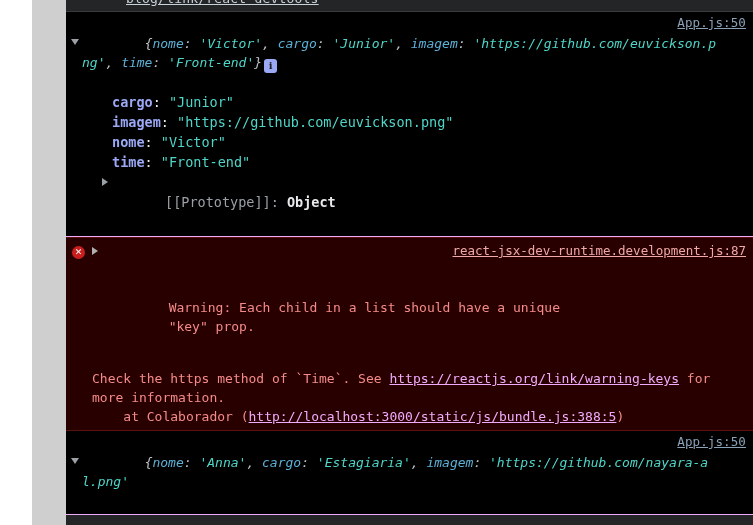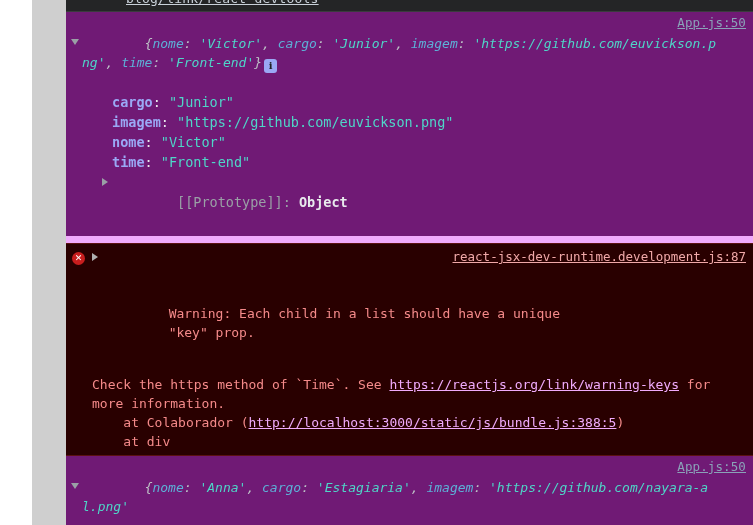--- a/index.html
+++ b/index.html
@@ -40,8 +40,8 @@
   
   .row {
     position: relative;
-    background: #701a75;
-    border-bottom: 7px solid #f0abfc;
+    background: #000000;
+    border-bottom: 1px solid #f0abfc;
     padding: 3px 0 4px 0;
   }
   .row.err {

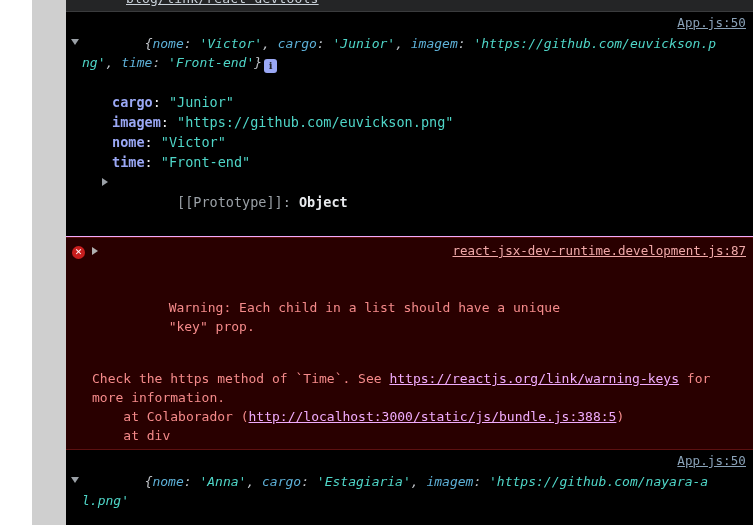--- a/index.html
+++ b/index.html
@@ -139,7 +139,7 @@
 
   .proto {
     position: relative;
-    padding-left: 46px;
+    padding-left: 34px;
     line-height: 20px;
     font-size: 13.5px;
     color: #9aa0a6;

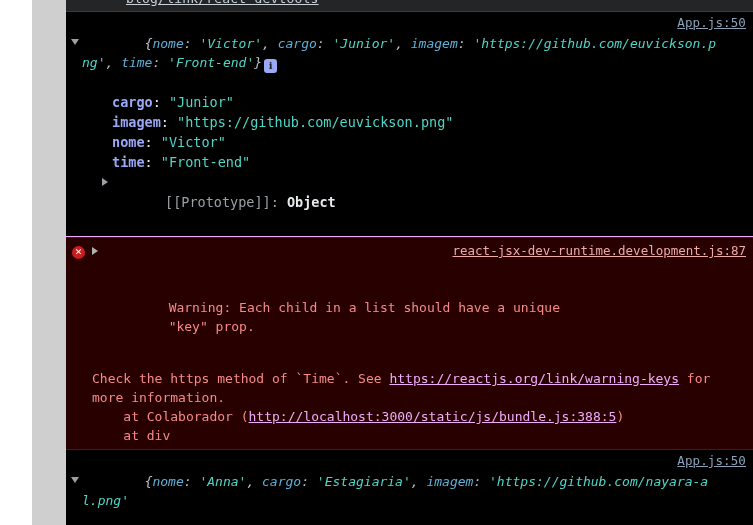--- a/index.html
+++ b/index.html
@@ -241,7 +241,6 @@
       <div class="err-body"><span>Check the https method of `Time`. See </span><span class="err-link">https://reactjs.org/link/warning-keys</span><span> for more information.</span></div>
 
       <div class="err-body err-indent"><span>    at Colaborador (</span><span class="err-link">http://localhost:3000/static/js/bundle.js:388:5</span><span>)</span></div>
-      <div class="err-body err-indent"><span>    at div</span></div>
     </div>
 
     <div class="row">

